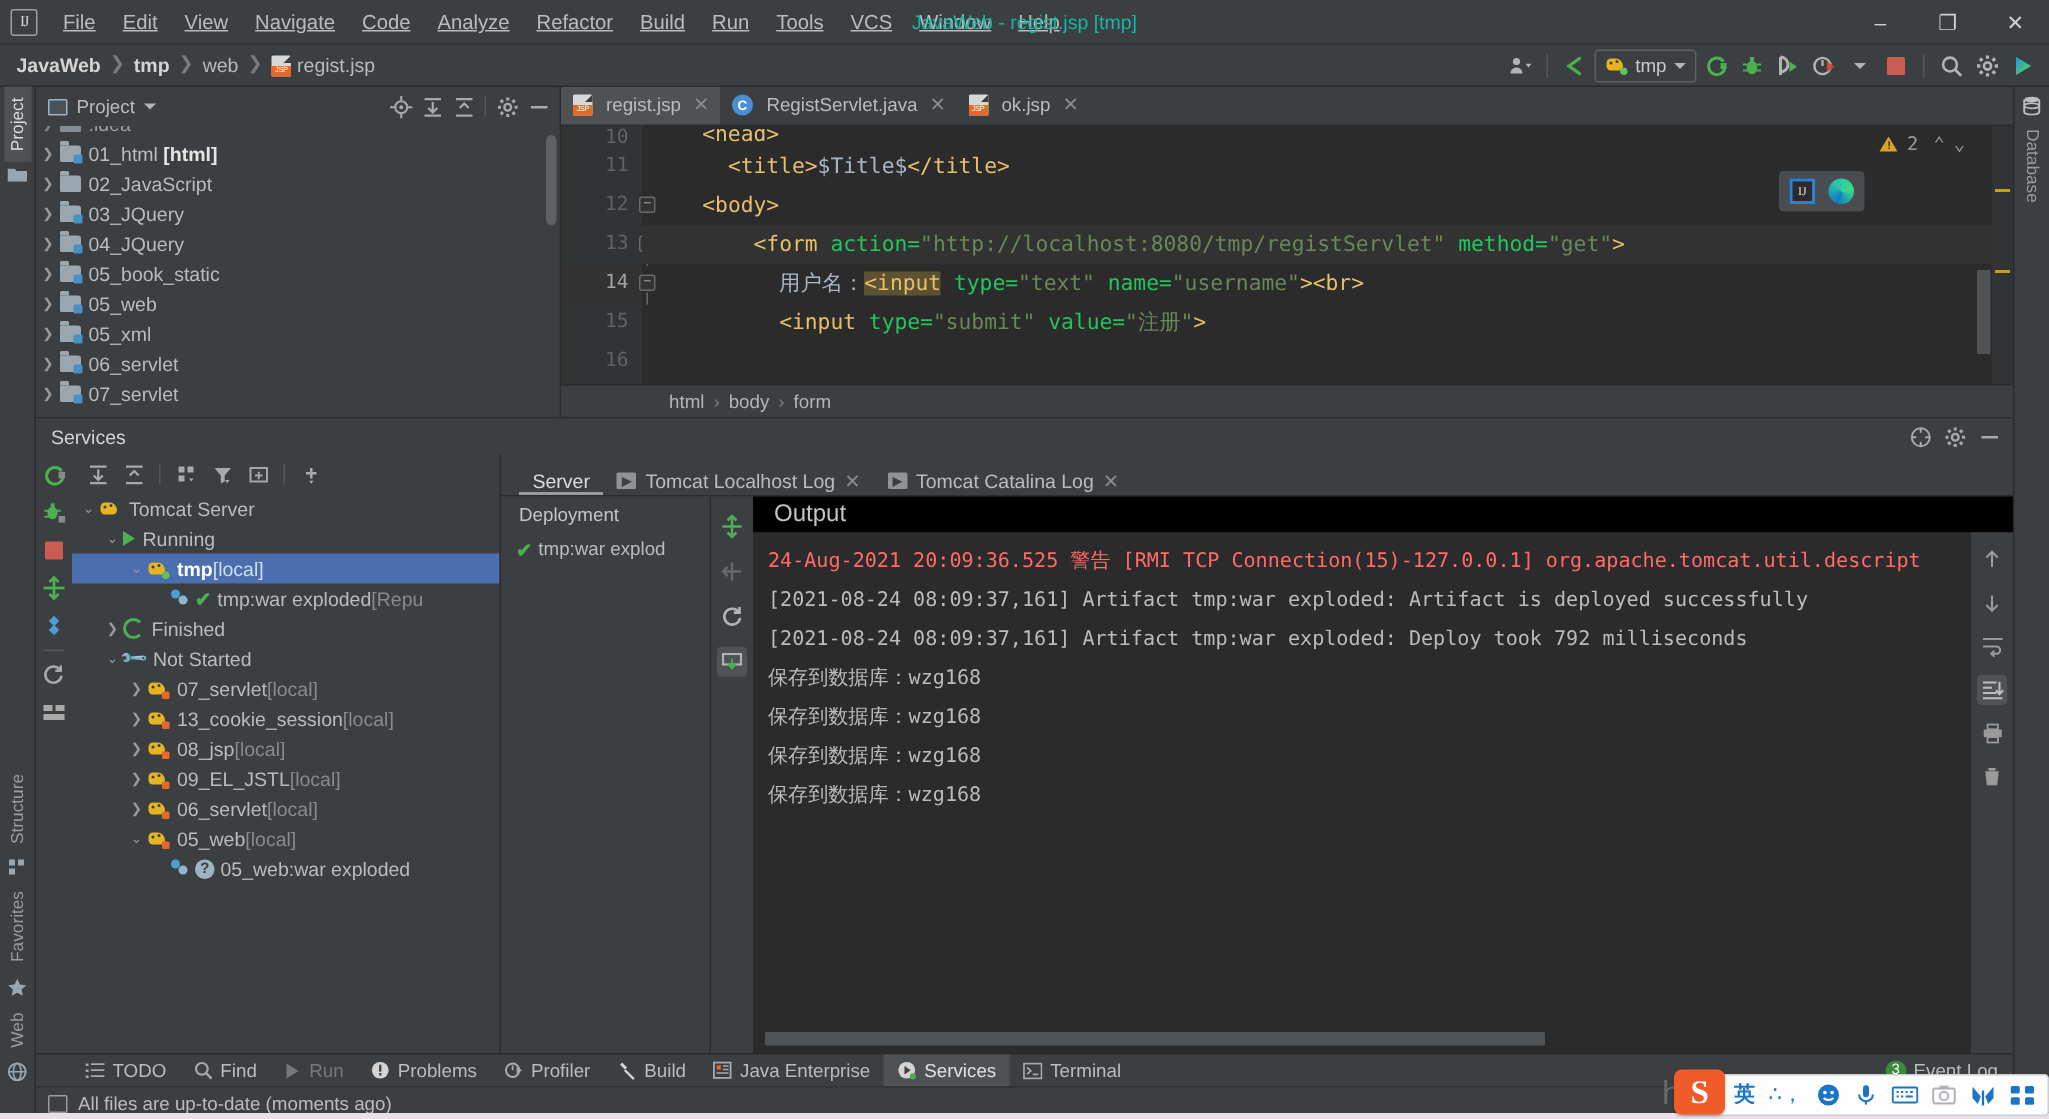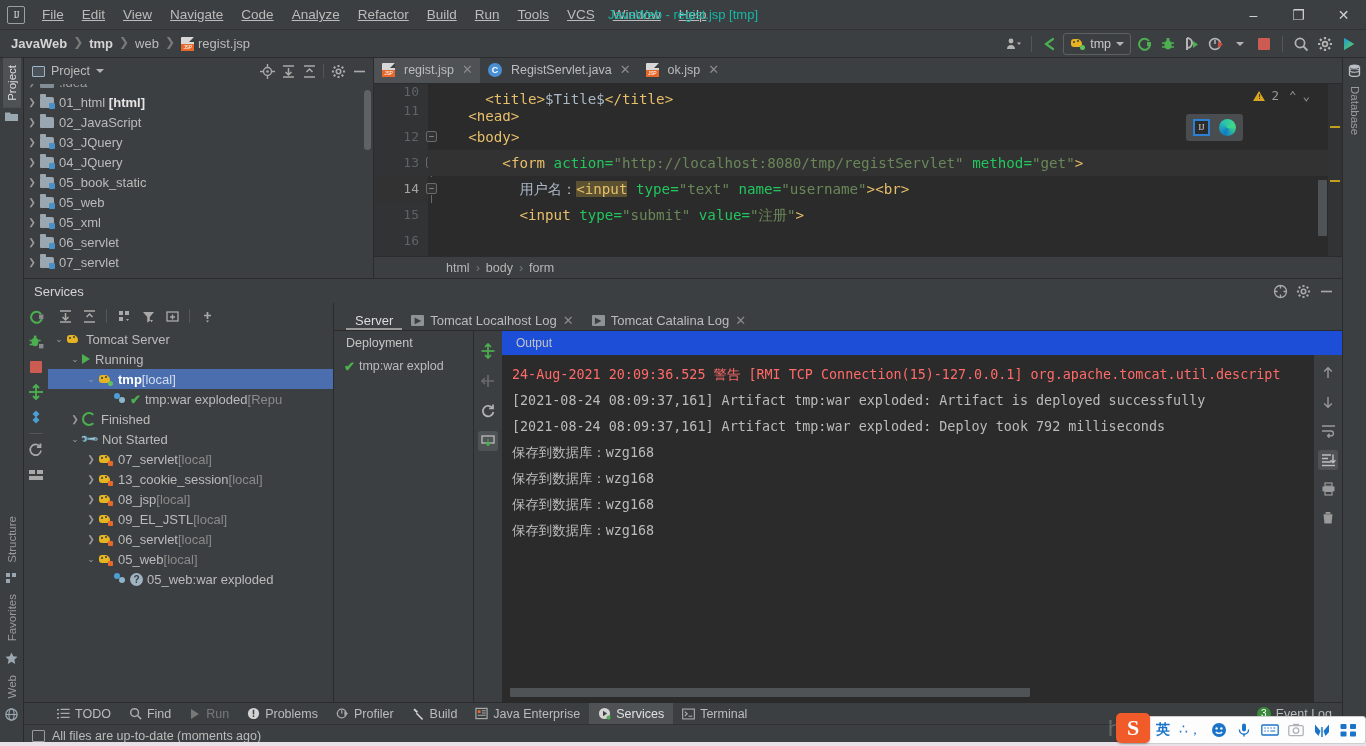--- a/index.html
+++ b/index.html
@@ -625,8 +625,8 @@
               <div class="gline">16</div>
             </div>
             <div class="code">
+              <div class="cline" style="height:12px;line-height:8px;overflow:hidden"><span class="tag">    &lt;head&gt;</span></div>
               <div class="cline"><span class="txt">      </span><span class="tag">&lt;title&gt;</span><span class="txt">$Title$</span><span class="tag">&lt;/title&gt;</span></div>
-              <div class="cline" style="height:12px;line-height:8px;overflow:hidden"><span class="tag">    &lt;head&gt;</span></div>
               <div class="cline"><span class="txt">    </span><span class="tag">&lt;body&gt;</span></div>
               <div class="cline cur"><span class="txt">        </span><span class="tag">&lt;form</span><span class="attr"> action=</span><span class="val">"http://localhost:8080/tmp/registServlet"</span><span class="attr"> method=</span><span class="val">"get"</span><span class="tag">&gt;</span></div>
               <div class="cline"><span class="txt">          用户名：</span><span class="tag hl">&lt;input</span><span class="attr"> type=</span><span class="val">"text"</span><span class="attr"> name=</span><span class="val">"username"</span><span class="tag">&gt;</span><span class="tag">&lt;br&gt;</span></div>

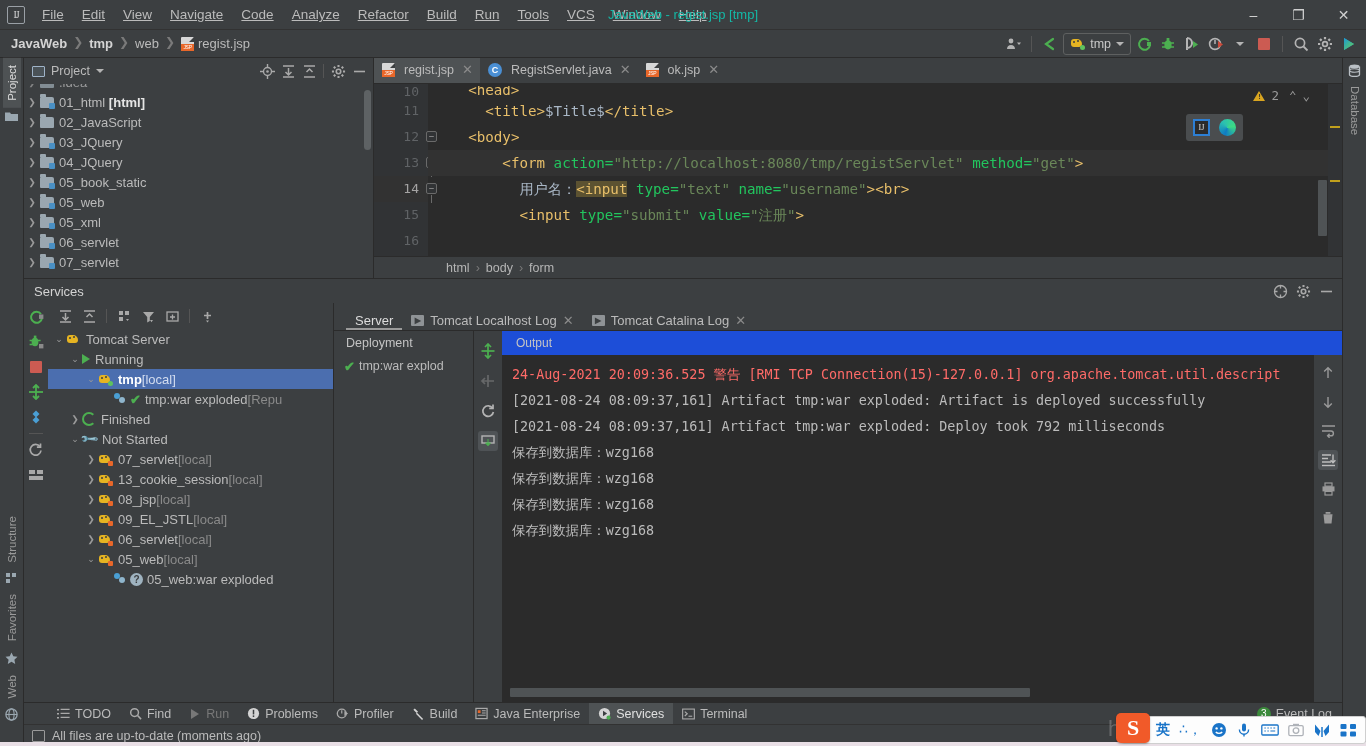--- a/index.html
+++ b/index.html
@@ -269,7 +269,7 @@
   .dg-ico.boxed{ background:#4f5356; }
 
   .output-col{ flex:1; display:flex; flex-direction:column; min-width:0;}
-  .out-head{ height:24px;flex:0 0 24px;display:flex;align-items:center;padding-left:14px;font-size:12px;color:#c4c4c4;background:#1d4ed8;}
+  .out-head{ height:24px;flex:0 0 24px;display:flex;align-items:center;padding-left:14px;font-size:16px;color:#c4c4c4;background:#000000;}
   .console-wrap{ flex:1; display:flex; min-height:0; background:#2b2b2b;}
   .console{
     flex:1; font-family:"DejaVu Sans Mono",monospace; font-size:13.4px; color:#bbbbbb;

